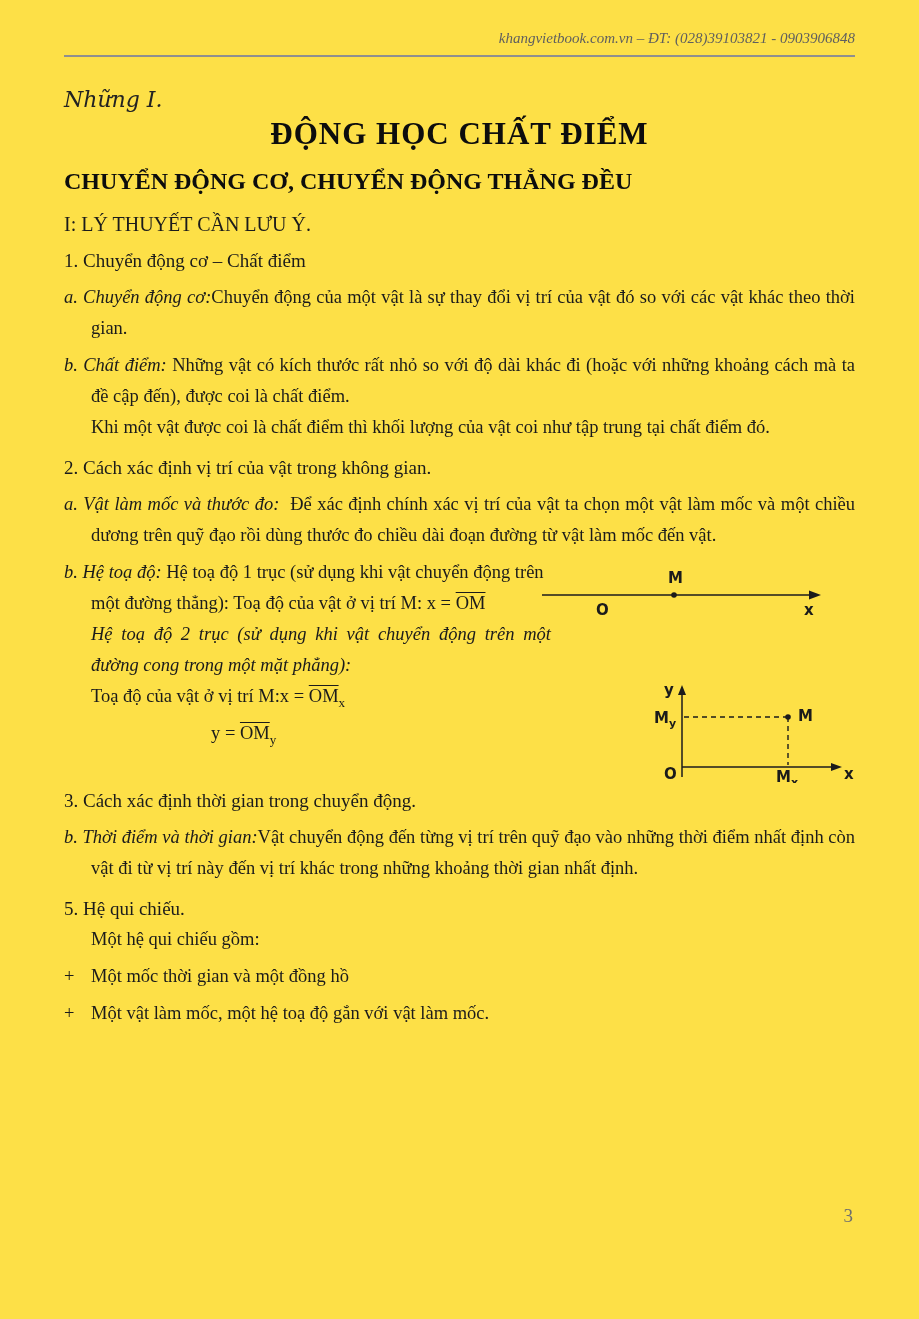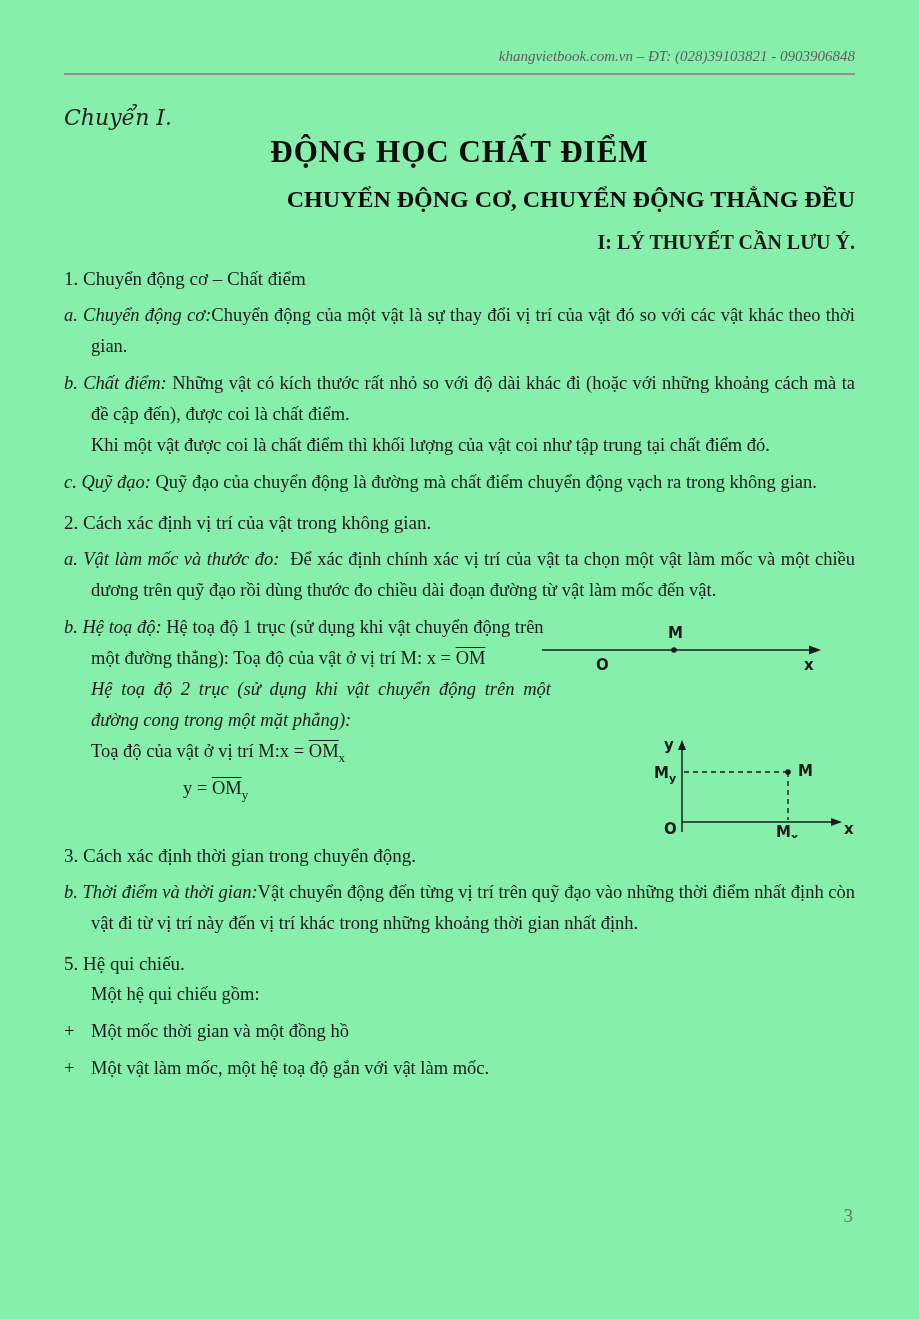--- a/index.html
+++ b/index.html
@@ -9,10 +9,10 @@
     width: 919px;
     height: 1319px;
     margin: 0 auto;
-    background: #86efac;
+    background: #fde047;
     font-family: "Liberation Serif", serif;
     color: #1b1b1b;
-    padding: 48px 64px 0 64px;
+    padding: 30px 64px 0 64px;
     overflow: hidden;
   }
   

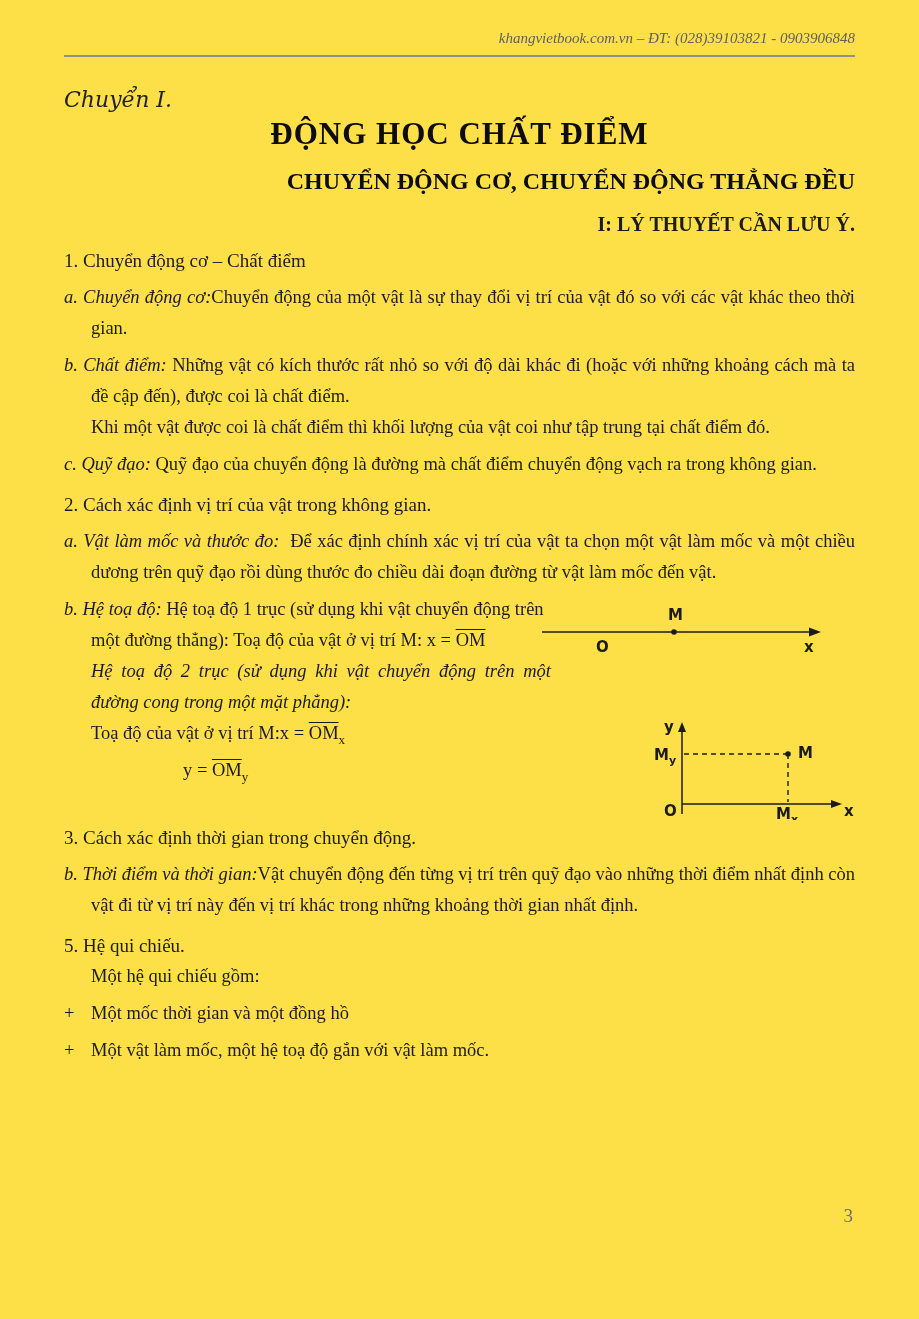--- a/index.html
+++ b/index.html
@@ -115,7 +115,7 @@
     <span>khangvietbook.com.vn – ĐT: (028)39103821 - 0903906848</span>
   </div>
 
-  <div class="chapter">Chuyển I.</div>
+  <div class="chapter">Những I.</div>
 
   <h1 class="title">ĐỘNG HỌC CHẤT ĐIỂM</h1>
   <h2 class="subtitle">CHUYỂN ĐỘNG CƠ, CHUYỂN ĐỘNG THẲNG ĐỀU</h2>

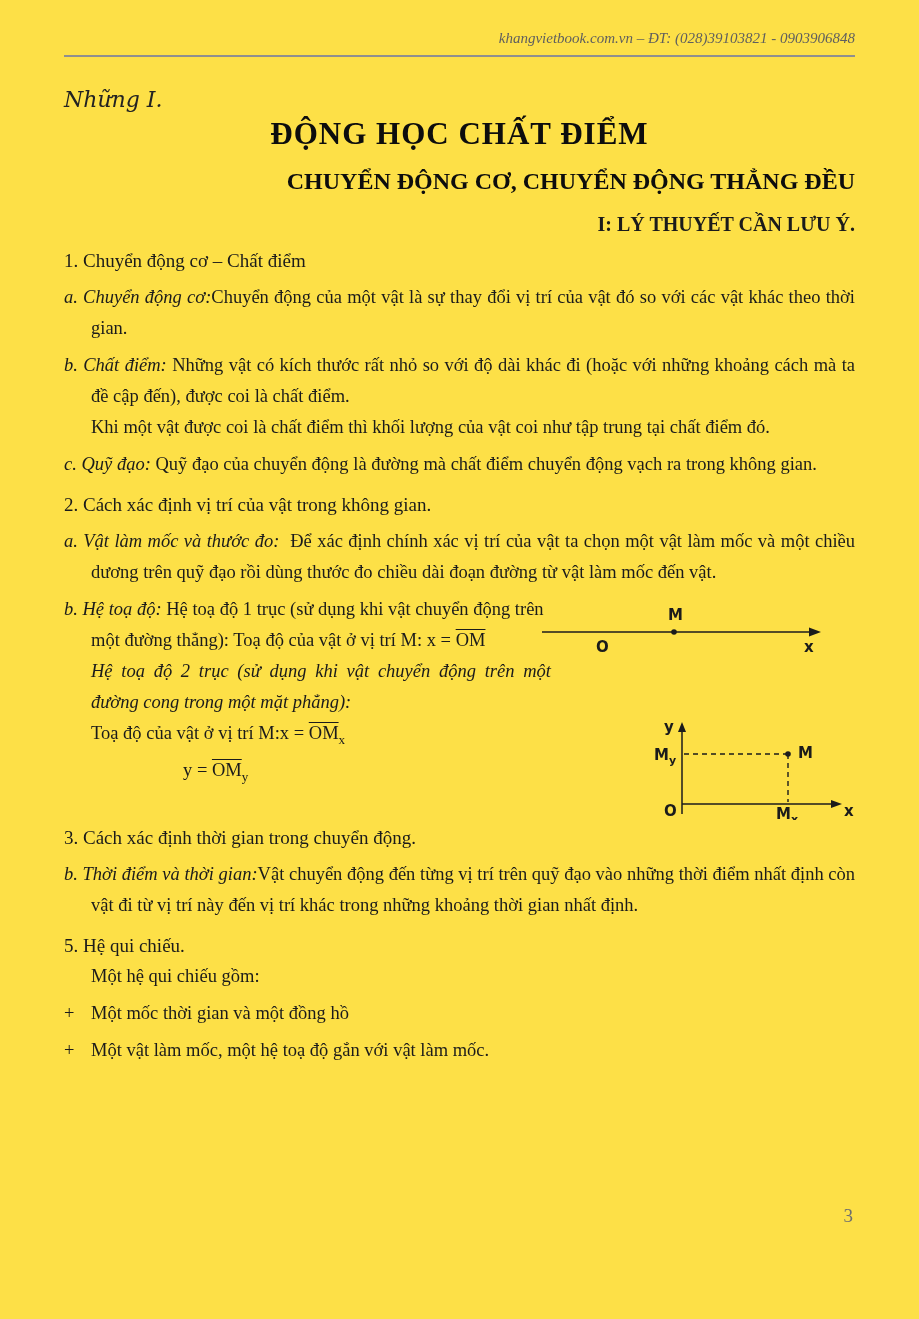--- a/index.html
+++ b/index.html
@@ -42,7 +42,7 @@
   }
   .subtitle {
     margin-top: 16px;
-    text-align: right;
+    text-align: left;
     font-size: 24px;
     font-weight: bold;
     color: #0d0d0d;

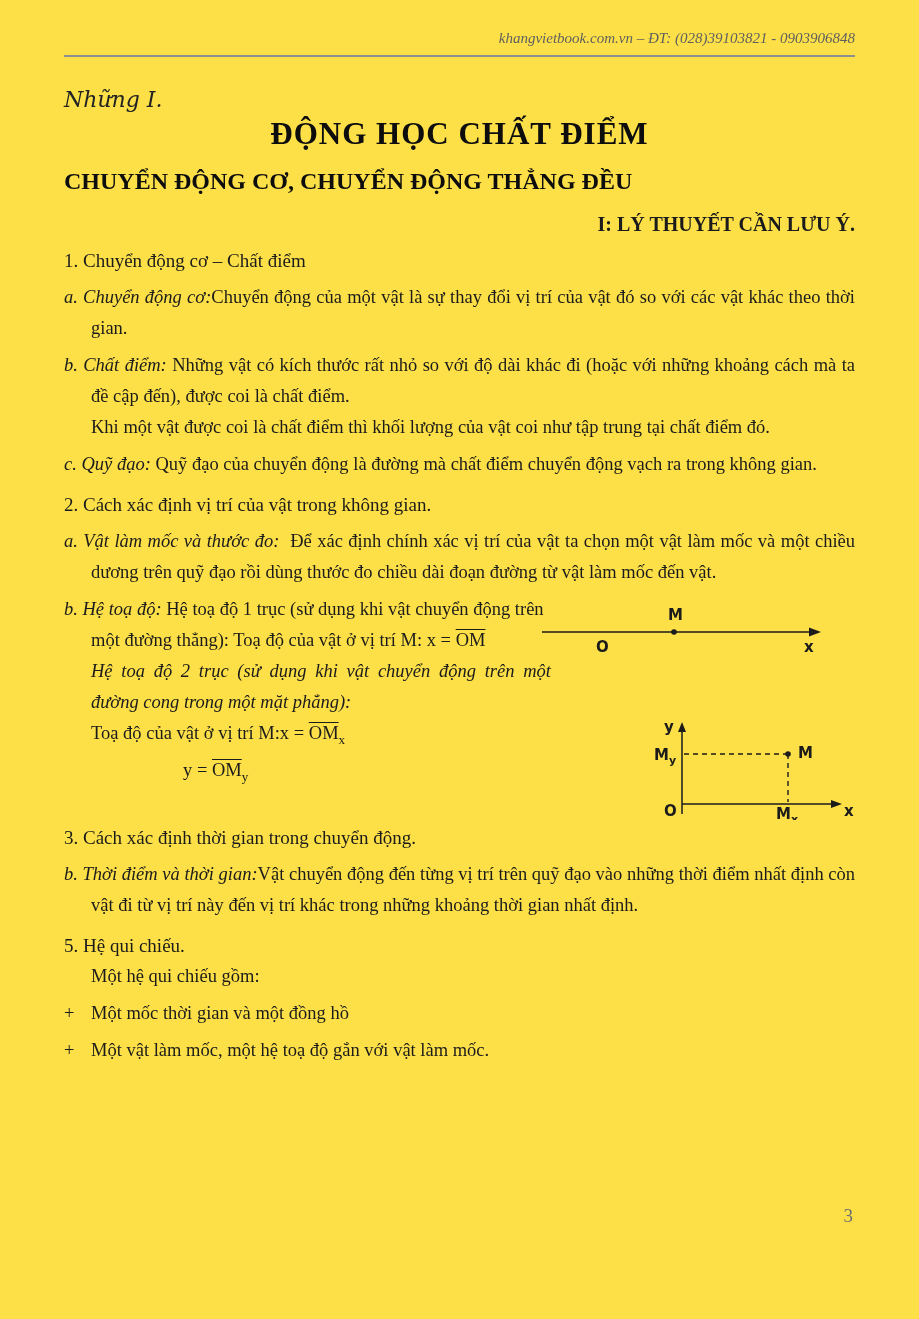--- a/index.html
+++ b/index.html
@@ -50,8 +50,7 @@
   .theory-heading {
     margin-top: 18px;
     font-size: 20px;
-    font-weight: bold;
-    text-align: right;
+    font-weight: normal;
   }
   
   .body-text { font-size: 18.5px; line-height: 31px; }

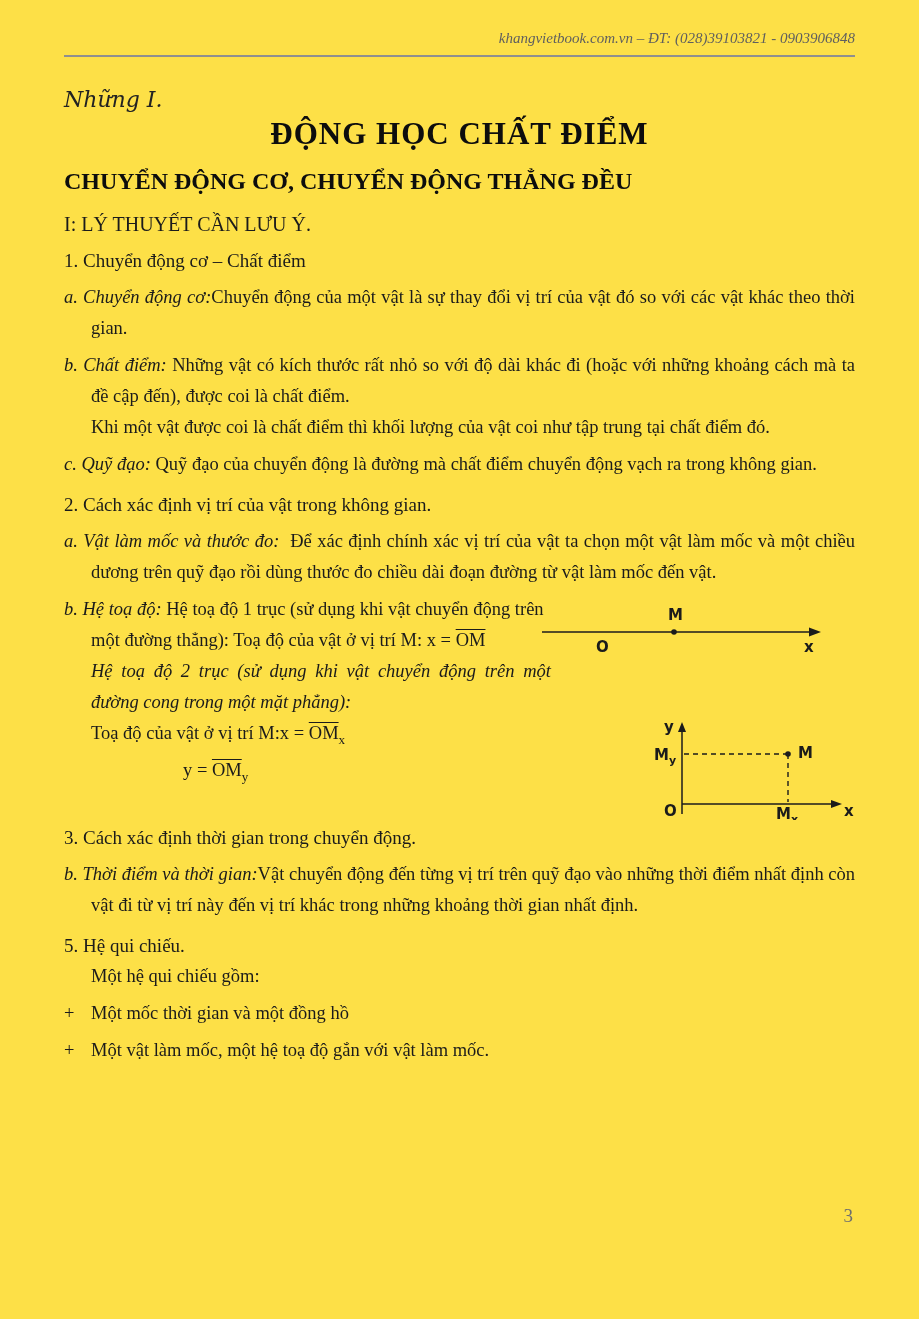--- a/index.html
+++ b/index.html
@@ -134,9 +134,6 @@
     </div>
     <div class="cont">Khi một vật được coi là chất điểm thì khối lượng của vật coi như tập trung tại chất điểm đó.</div>
 
-    <div class="para">
-      <span class="lead">c. Quỹ đạo:</span> <span>Quỹ đạo của chuyển động là đường mà chất điểm chuyển động vạch ra trong không gian.</span>
-    </div>
 
     <div class="sec-heading">2. Cách xác định vị trí của vật trong không gian.</div>
 

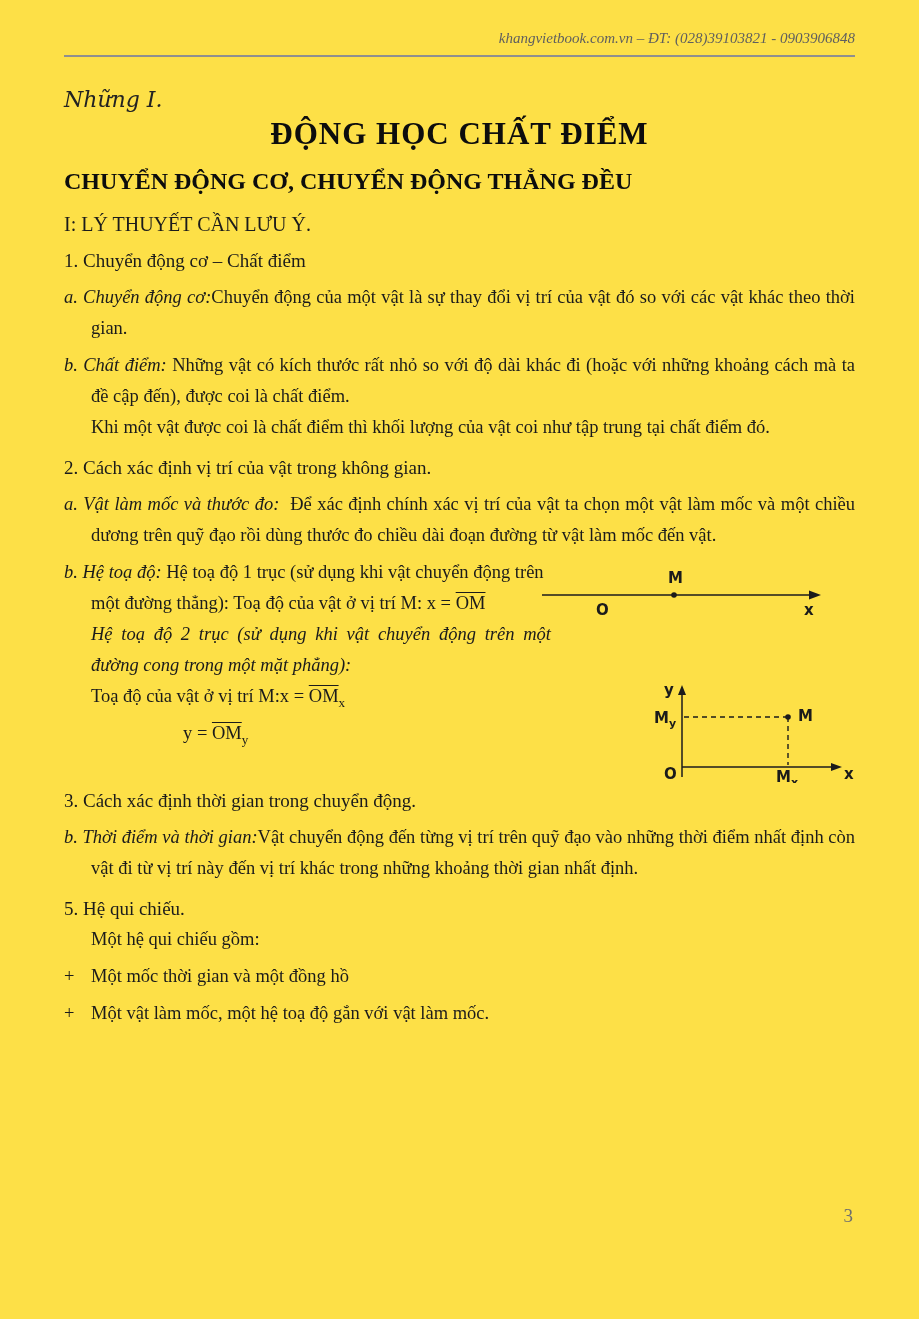--- a/index.html
+++ b/index.html
@@ -95,7 +95,7 @@
     fill: #1b1b1b;
   }
   .fig-sub { font-size: 11px; }
-  .y-indent { display: inline-block; margin-left: 92px; font-family: Liberation Serif, serif; }
+  .y-indent { display: inline-block; margin-left: 120px; font-family: Liberation Serif, serif; }
   .plus-sign { display: inline-block; width: 27px; text-indent: 0; }
   .page-number {
     position: absolute;

